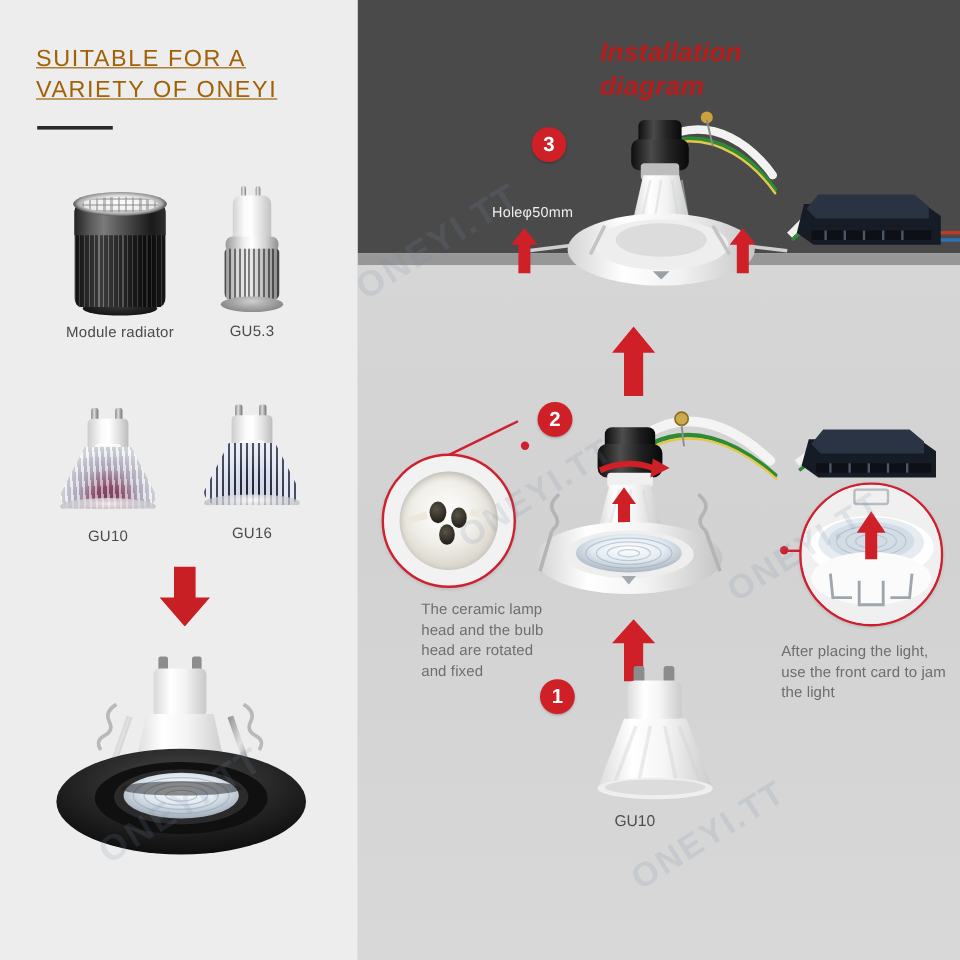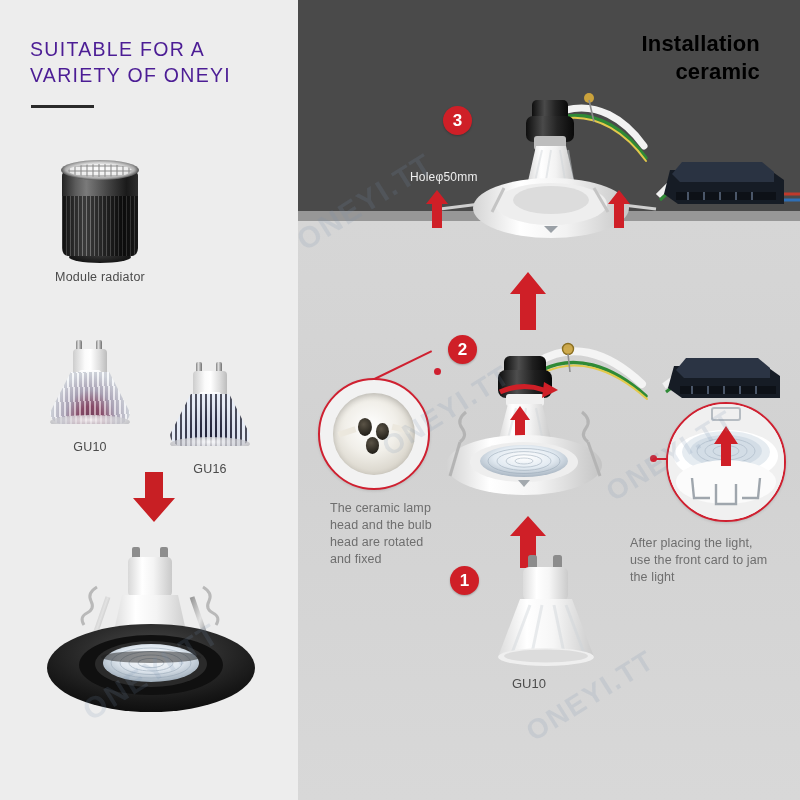--- a/index.html
+++ b/index.html
@@ -16,7 +16,7 @@
   #left-title{
     position:absolute;left:30px;top:36px;width:240px;
     font-size:19.5px;line-height:26px;letter-spacing:1.3px;
-    color:#4c1d95;font-weight:400;
+    color:#a16207;font-weight:400;text-decoration:underline;
   }
   #title-rule{position:absolute;left:31px;top:105px;width:63px;height:3px;background:#2a2a2a;}
 

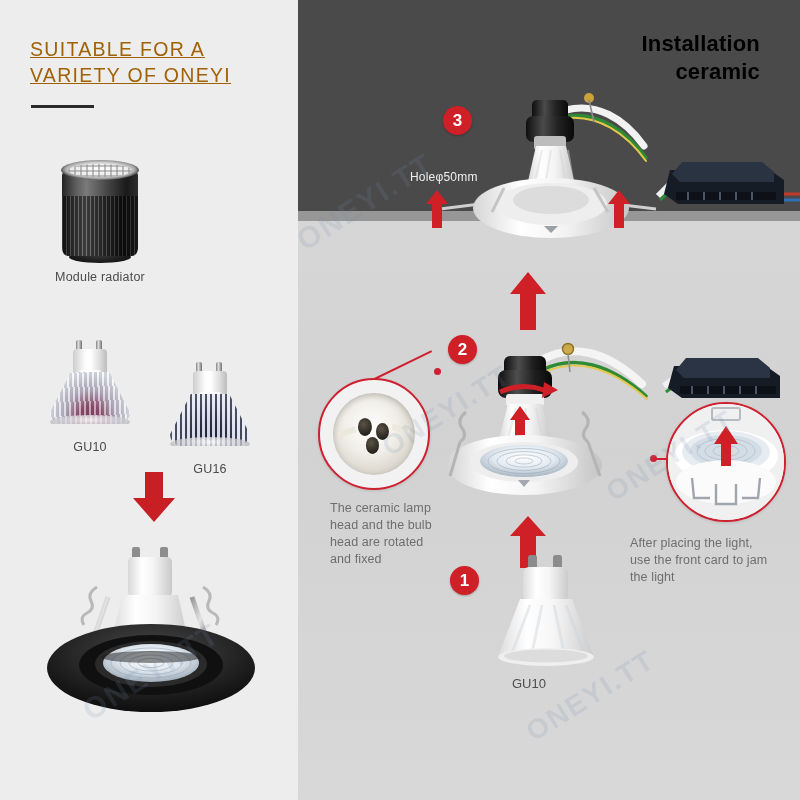--- a/index.html
+++ b/index.html
@@ -129,8 +129,8 @@
     background:linear-gradient(180deg,#d6d6d6 0%,#d2d2d2 40%,#d8d8d8 100%);}
 
   #install-title{
-    position:absolute;right:40px;top:30px;width:260px;text-align:right;
-    color:#000000;font-size:22px;font-weight:bold;line-height:28px;letter-spacing:.2px;
+    position:absolute;right:40px;top:30px;width:260px;
+    color:#b91c1c;font-size:22px;font-weight:bold;line-height:28px;letter-spacing:.2px;font-style:italic;
   }
 
   .step-badge{

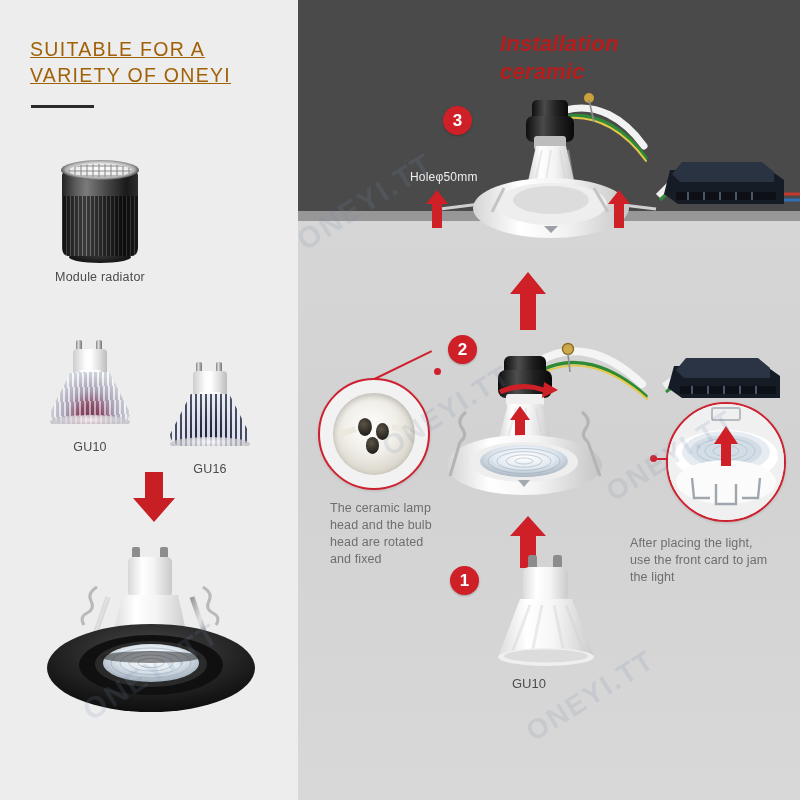--- a/index.html
+++ b/index.html
@@ -293,7 +293,7 @@
 
     <div id="install-title">
       <div>Installation</div>
-      <div>ceramic</div>
+      <div>diagram</div>
     </div>
 
     <div class="step-badge" id="badge3">

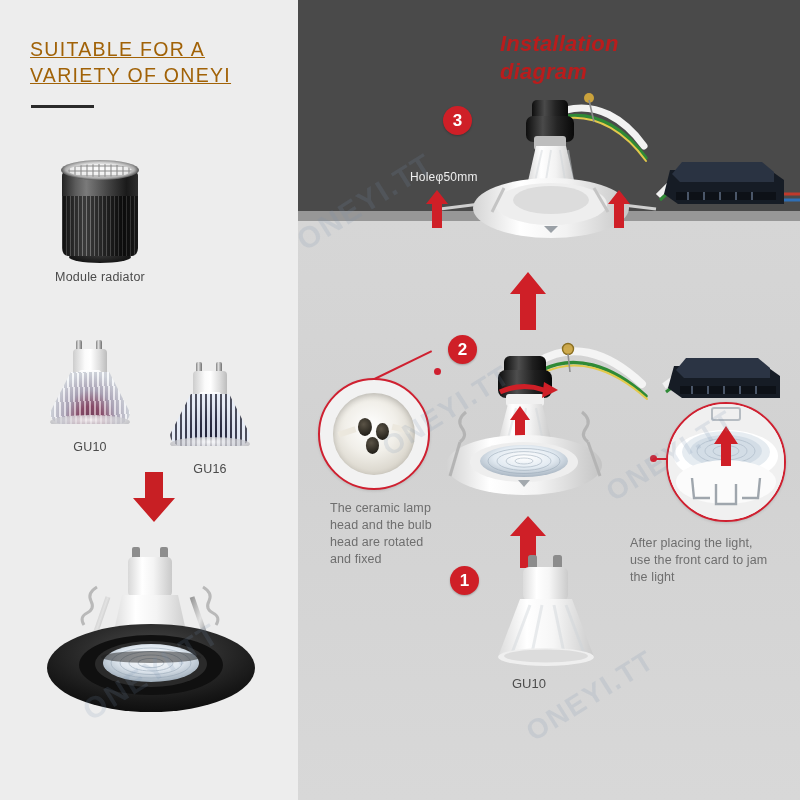--- a/index.html
+++ b/index.html
@@ -196,6 +196,19 @@
       <div class="prod-label">Module radiator</div>
     </div>
 
+    <div class="prod-cell" style="left:150px;top:155px;width:120px;">
+      <div class="gu53">
+        <div class="pins">
+            <i class="a"></i>
+            <i class="b"></i>
+          </div>
+        <div class="neck"></div>
+          <div class="shoulder"></div>
+          <div class="fins"></div>
+          <div class="ring"></div>
+      </div>
+      <div class="prod-label">GU5.3</div>
+    </div>
 
     <div class="prod-cell" style="left:30px;top:340px;width:120px;">
       <div class="refl gu10">

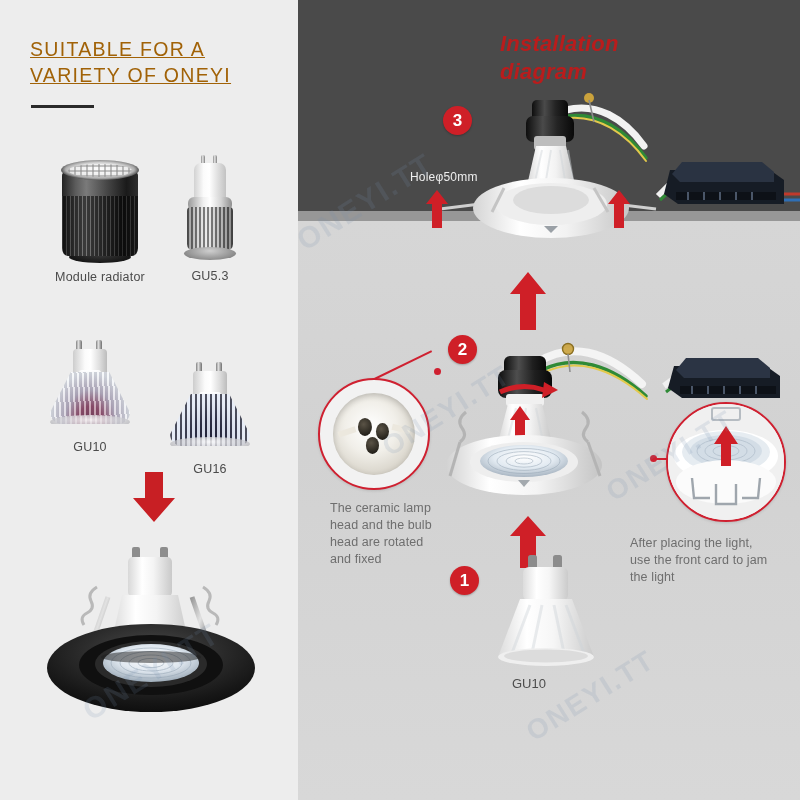--- a/index.html
+++ b/index.html
@@ -223,7 +223,7 @@
       <div class="prod-label">GU10</div>
     </div>
 
-    <div class="prod-cell" style="left:150px;top:362px;width:120px;">
+    <div class="prod-cell" style="left:150px;top:337px;width:120px;">
       <div class="refl gu16">
         <div class="pins">
             <i class="a"></i>

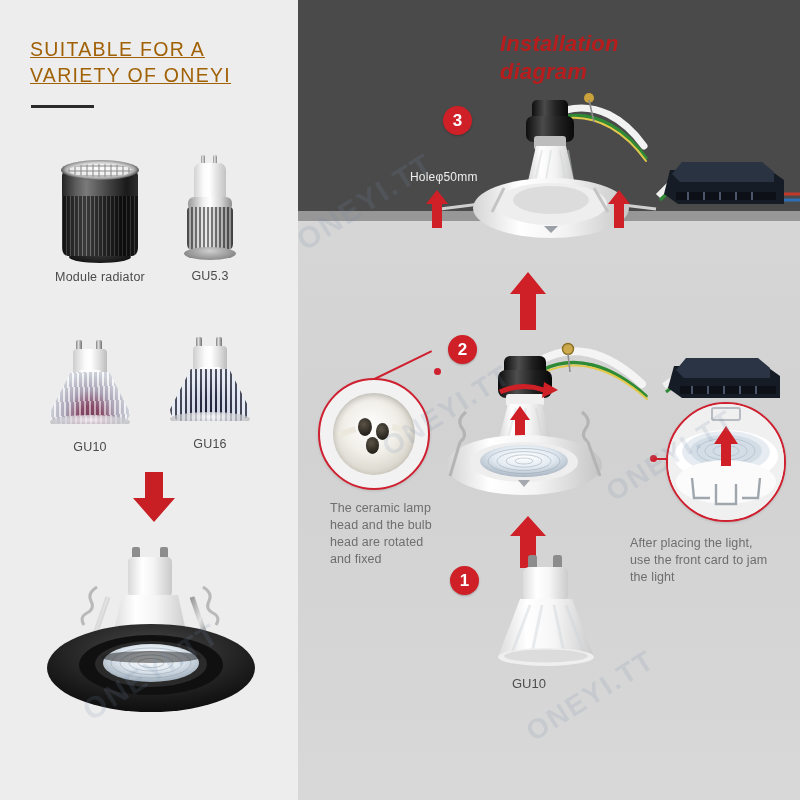--- a/index.html
+++ b/index.html
@@ -162,7 +162,7 @@
   .cer-slot{position:absolute;background:#ece8de;}
 
   .callout-text{
-    position:absolute;color:#6e6e6e;font-size:12.5px;line-height:17px;letter-spacing:.1px;
+    position:absolute;color:#6e6e6e;font-size:12.5px;line-height:17px;letter-spacing:.1px;margin-left:21px;
   }
 
   .leader{position:absolute;background:#cf2030;height:2px;transform-origin:left center;}

